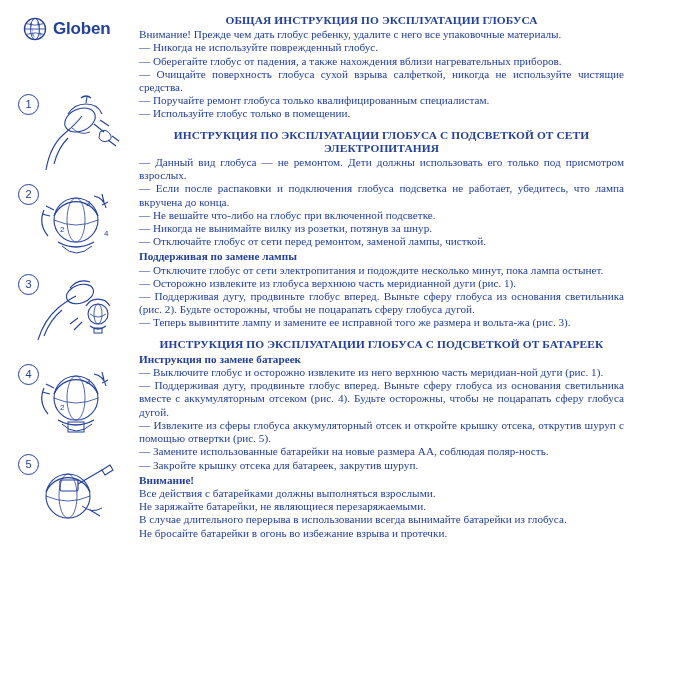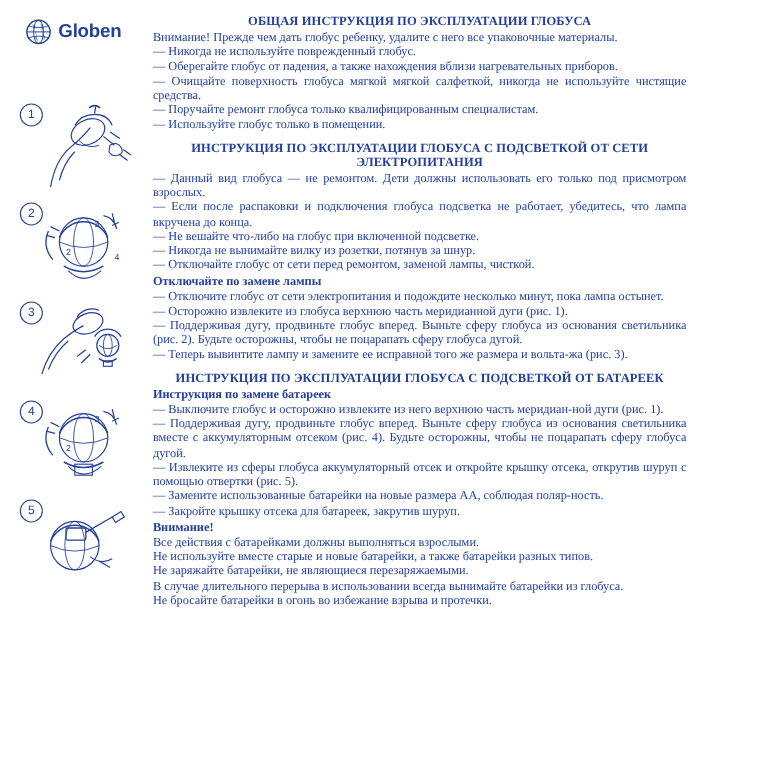--- a/index.html
+++ b/index.html
@@ -245,7 +245,7 @@
       <p class="para">Внимание! Прежде чем дать глобус ребенку, удалите с него все упаковочные материалы.</p>
       <p class="para">— Никогда не используйте поврежденный глобус.</p>
       <p class="para">— Оберегайте глобус от падения, а также нахождения вблизи нагревательных приборов.</p>
-      <p class="para">— Очищайте поверхность глобуса мягкой мягкой салфеткой, никогда не используйте чистящие средства.</p>
+      <p class="para">— Очищайте поверхность глобуса сухой взрыва салфеткой, никогда не используйте чистящие средства.</p>
       <p class="para">— Поручайте ремонт глобуса только квалифицированным специалистам.</p>
       <p class="para">— Используйте глобус только в помещении.</p>
     </div>

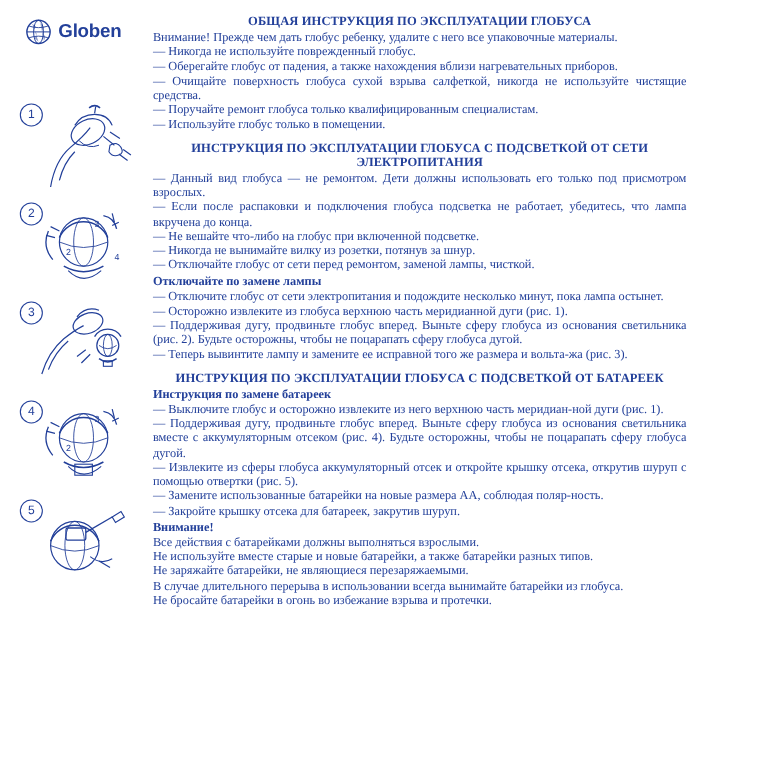--- a/index.html
+++ b/index.html
@@ -257,7 +257,7 @@
       <p class="para">— Не вешайте что-либо на глобус при включенной подсветке.</p>
       <p class="para">— Никогда не вынимайте вилку из розетки, потянув за шнур.</p>
       <p class="para">— Отключайте глобус от сети перед ремонтом, заменой лампы, чисткой.</p>
-      <h3 class="sub-title">Отключайте по замене лампы</h3>
+      <h3 class="sub-title">Поддерживая по замене лампы</h3>
       <p class="para">— Отключите глобус от сети электропитания и подождите несколько минут, пока лампа остынет.</p>
       <p class="para">— Осторожно извлеките из глобуса верхнюю часть меридианной дуги (рис. 1).</p>
       <p class="para">— Поддерживая дугу, продвиньте глобус вперед. Выньте сферу глобуса из основания светильника (рис. 2). Будьте осторожны, чтобы не поцарапать сферу глобуса дугой.</p>

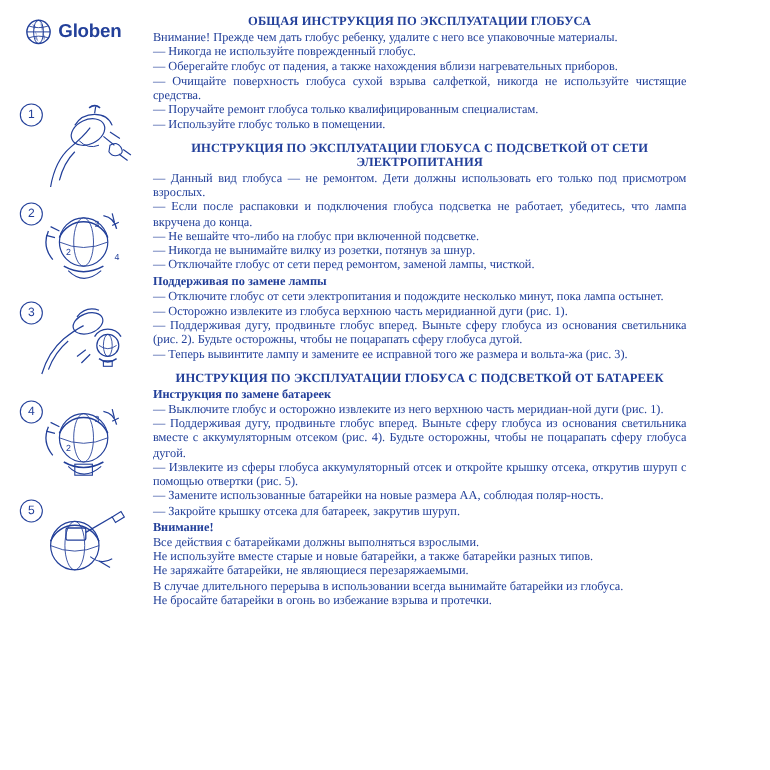--- a/index.html
+++ b/index.html
@@ -274,7 +274,6 @@
       <p class="para">— Закройте крышку отсека для батареек, закрутив шуруп.</p>
       <h3 class="sub-title">Внимание!</h3>
       <p class="para">Все действия с батарейками должны выполняться взрослыми.</p>
-      <p class="para">Не используйте вместе старые и новые батарейки, а также батарейки разных типов.</p>
       <p class="para">Не заряжайте батарейки, не являющиеся перезаряжаемыми.</p>
       <p class="para">В случае длительного перерыва в использовании всегда вынимайте батарейки из глобуса.</p>
       <p class="para">Не бросайте батарейки в огонь во избежание взрыва и протечки.</p>

